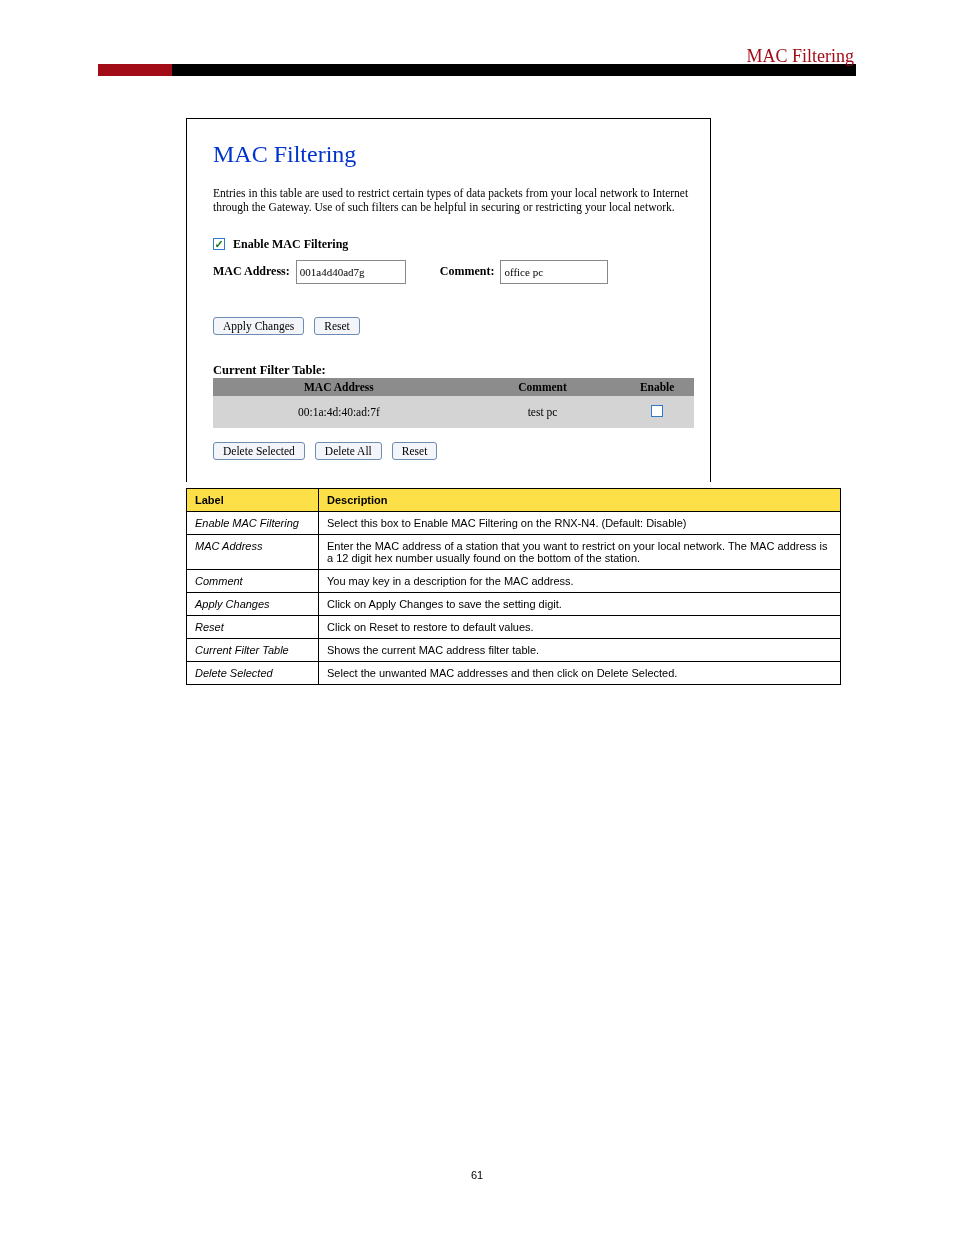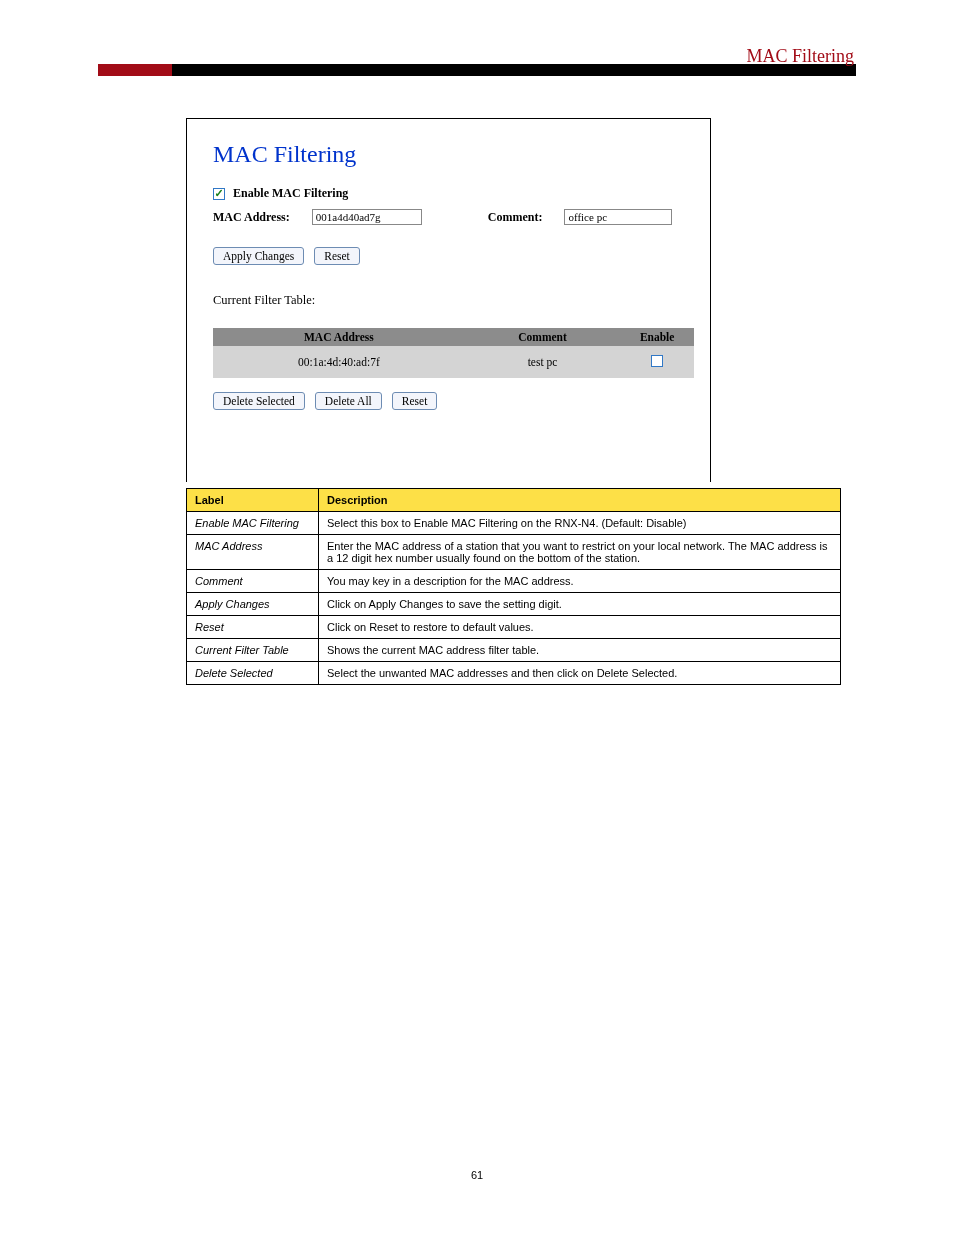--- a/index.html
+++ b/index.html
@@ -142,6 +142,7 @@
 
 <div class="screenshot">
   <h2>MAC Filtering</h2>
+  <p class="sub-desc">Entries in this table are used to restrict certain types of data packets from your local network to Internet through the Gateway. Use of such filters can be helpful in securing or restricting your local network.</p>
 
   <div class="enable-line">
     <span class="chk">✓</span>

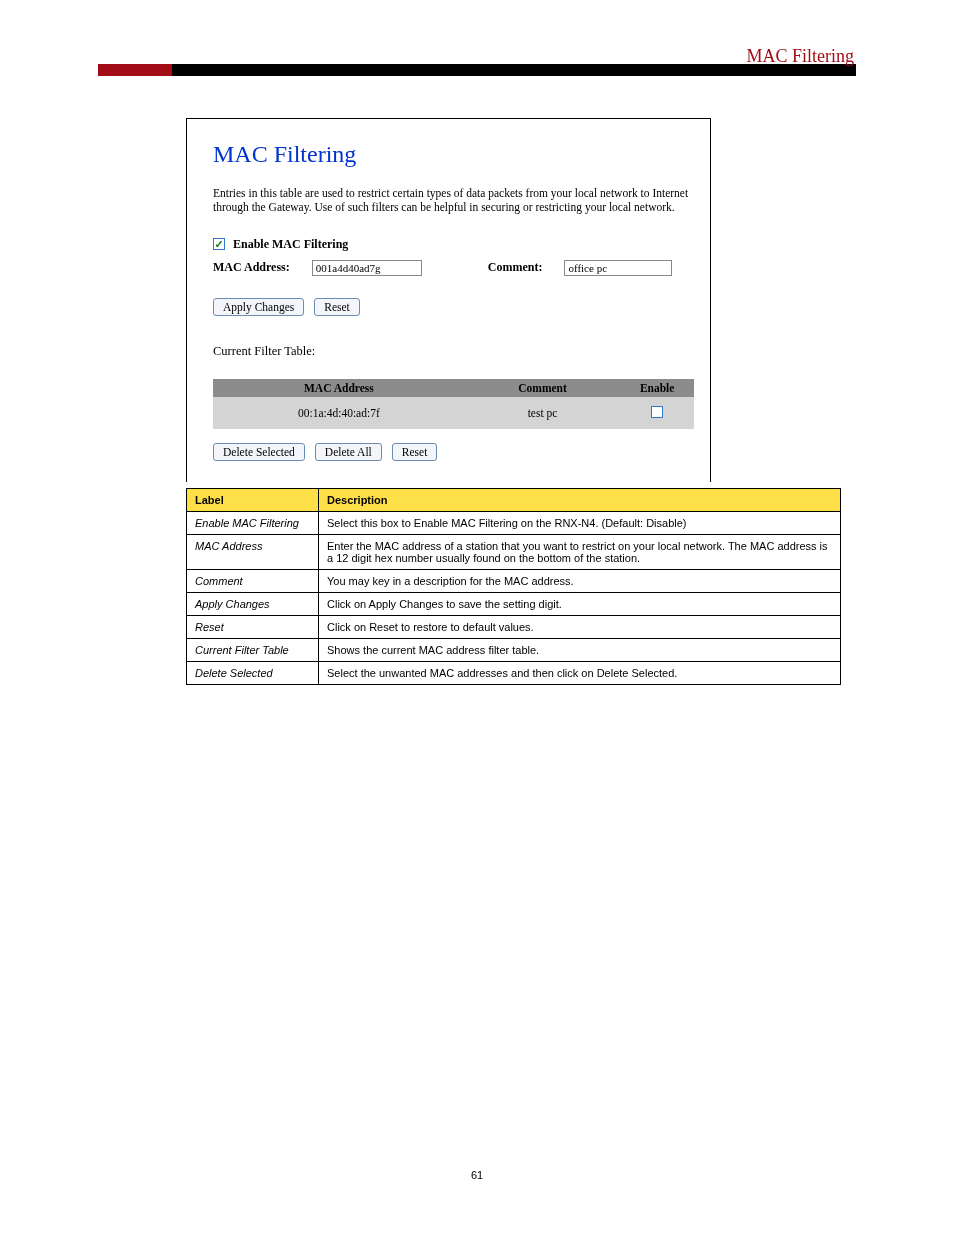--- a/index.html
+++ b/index.html
@@ -67,8 +67,8 @@
     color: #1a7f1a; font-size: 11px; line-height: 1;
   }
   .inputs-line {
-    display: flex; align-items: center; gap: 22px;
-    font-size: 12px; margin-bottom: 22px;
+    display: flex; align-items: center; gap: 6px;
+    font-size: 12px; margin-bottom: 33px;
   }
   .inputs-line .lbl { font-weight: bold; }
   .inputs-line input.txt {

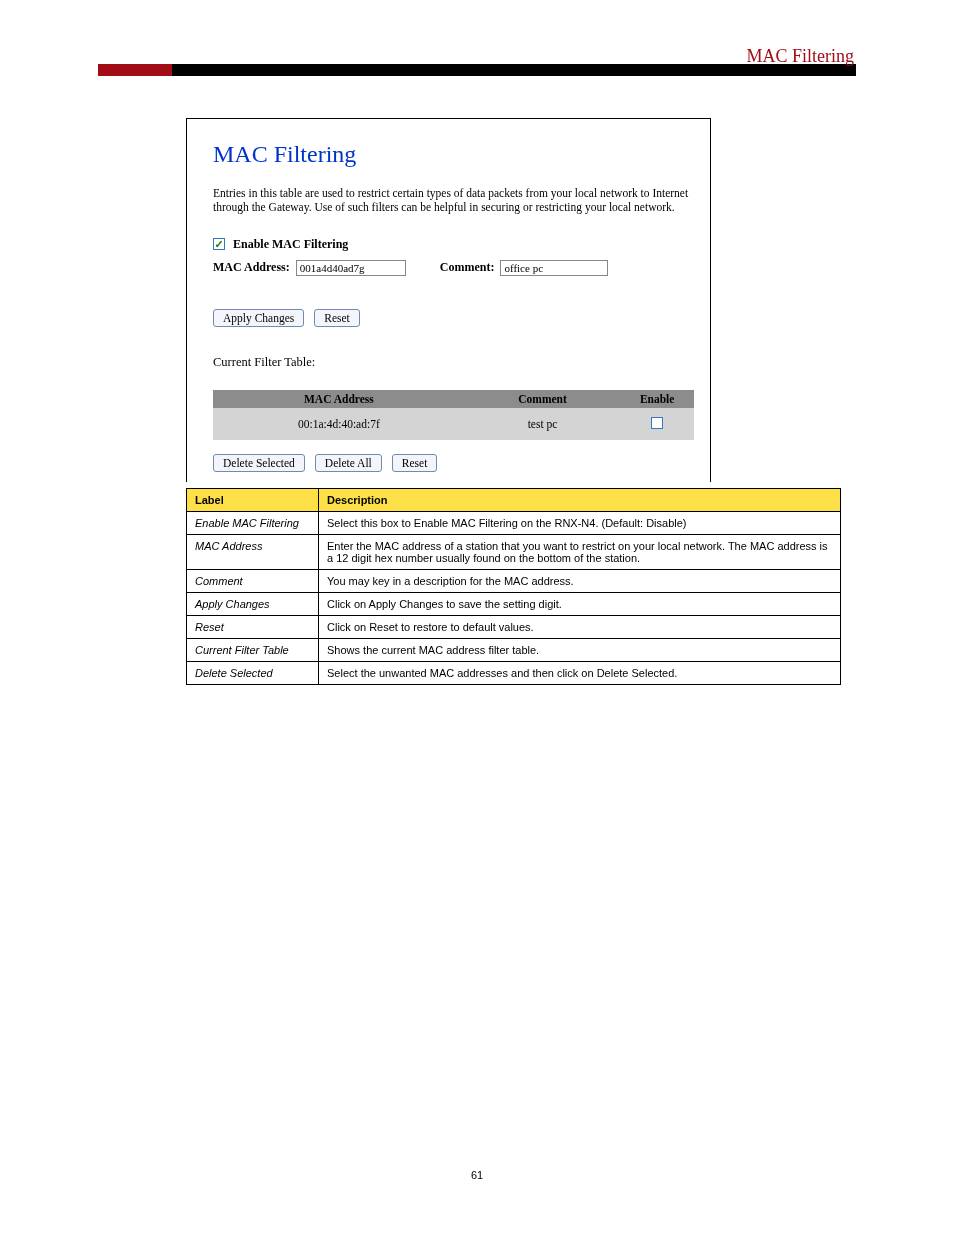--- a/index.html
+++ b/index.html
@@ -72,7 +72,7 @@
   }
   .inputs-line .lbl { font-weight: bold; }
   .inputs-line input.txt {
-    border: 1px solid #888; height: 16px; font-size: 11px;
+    border: 1px solid #888; height: 24px; font-size: 11px;
     padding: 0 3px; font-family: inherit;
   }
   .btn-row { display: flex; gap: 10px; margin-bottom: 28px; }

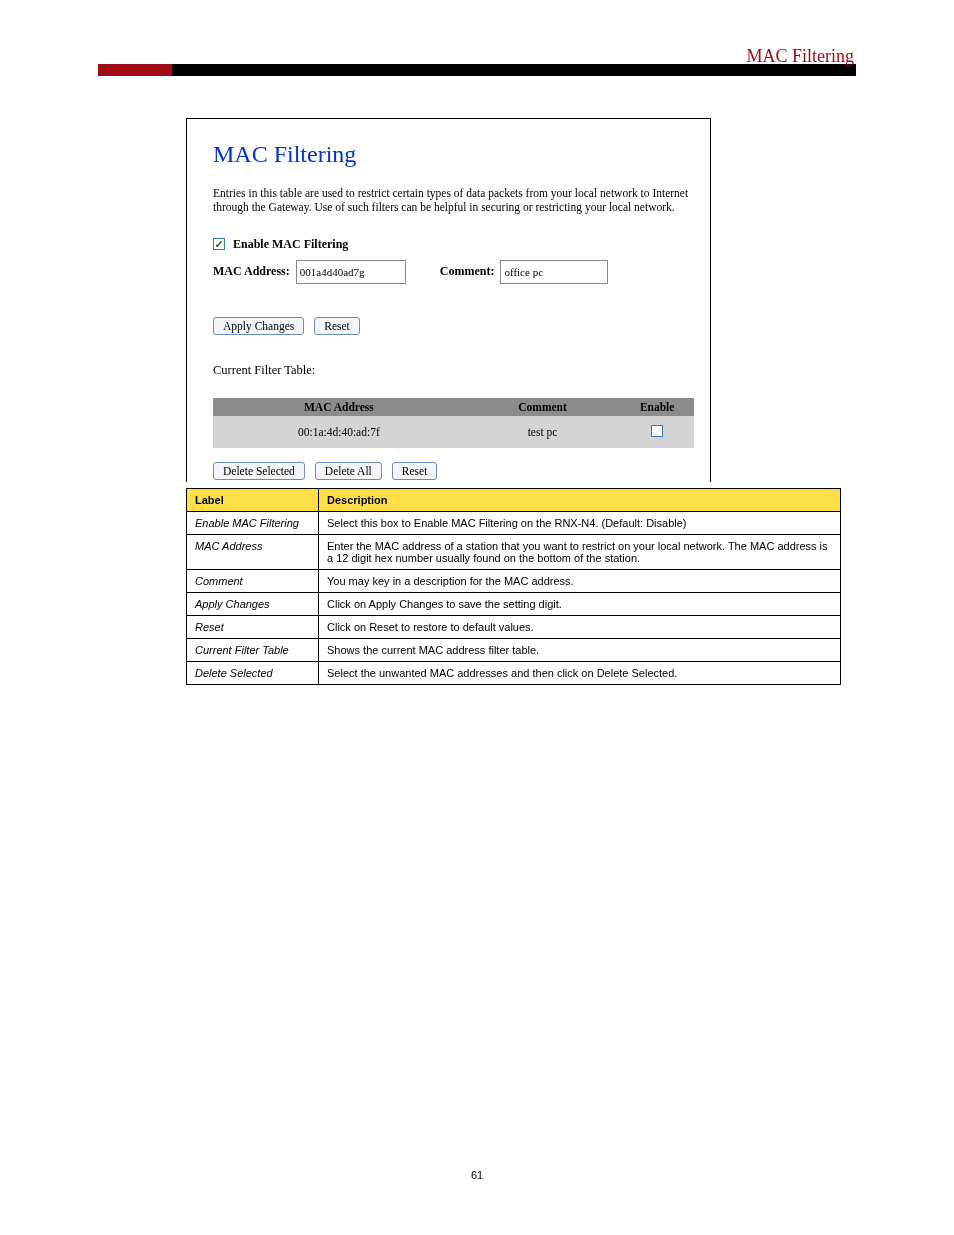--- a/index.html
+++ b/index.html
@@ -86,7 +86,7 @@
     padding: 2px 9px;
     cursor: pointer;
   }
-  .table-title { font-weight: normal; font-size: 12.5px; margin-bottom: 20px; }
+  .table-title { font-weight: bold; font-size: 12.5px; margin-bottom: 0; }
   .filter-table { width: 100%; border-collapse: collapse; font-size: 11.5px; }
   .filter-table th {
     background: #8c8c8c; color: #000; font-weight: bold;

